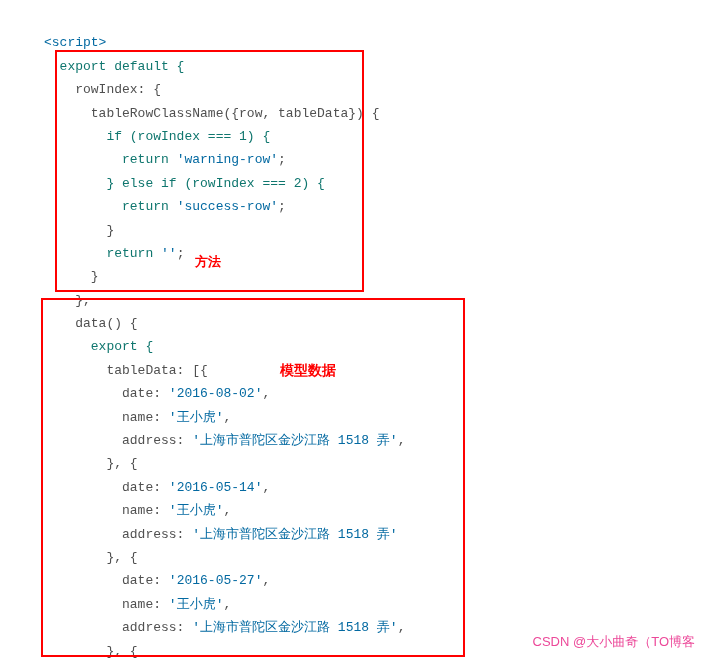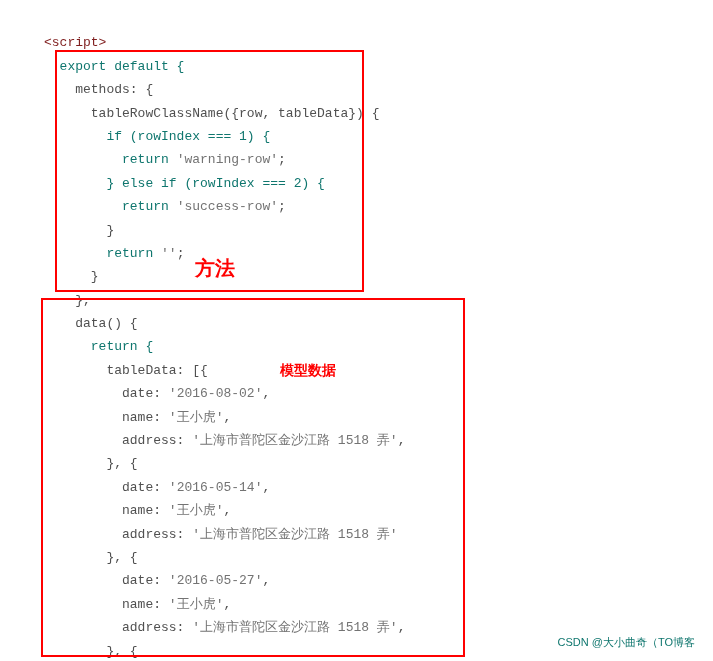--- a/index.html
+++ b/index.html
@@ -23,7 +23,7 @@
   .kw-blue { color: #0f766e; }
   .text-default { color: #505050; }
   .str-blue { color: #737373; text-align: center; }
-  .gray { color: #7f1d1d; }
+  .gray { color: #0369a1; }
   .red-box-1 {
     position: absolute;
     border: 2px solid #ff0000;

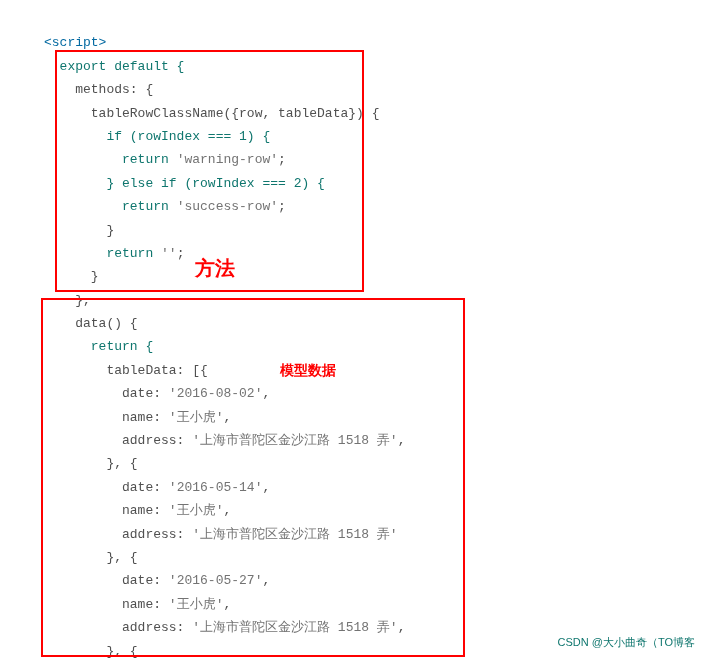--- a/index.html
+++ b/index.html
@@ -75,7 +75,7 @@
 <div class="code-area">
 <span class="gray">&lt;script&gt;</span>
 <span class="kw-blue">  export default {</span>
-<span class="text-default">    methods: {</span>
+<span class="text-default">    rowIndex: {</span>
 <span class="text-default">      tableRowClassName({row, tableData}) {</span>
 <span class="kw-blue">        if (rowIndex === 1) {</span>
 <span><span class="kw-blue">          return </span><span class="str-blue">'warning-row'</span><span class="text-default">;</span></span>

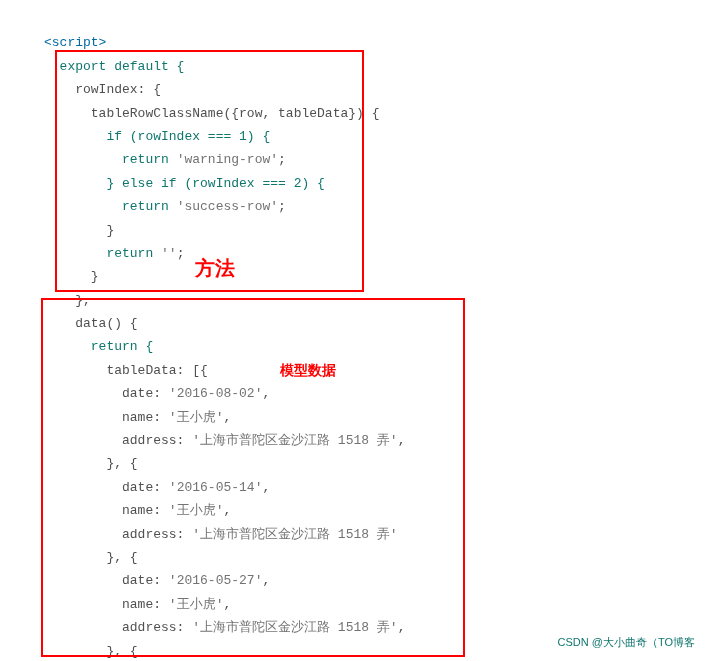--- a/index.html
+++ b/index.html
@@ -22,7 +22,7 @@
   }
   .kw-blue { color: #0f766e; }
   .text-default { color: #505050; }
-  .str-blue { color: #737373; text-align: center; }
+  .str-blue { color: #0369a1; text-align: center; }
   .gray { color: #0369a1; }
   .red-box-1 {
     position: absolute;

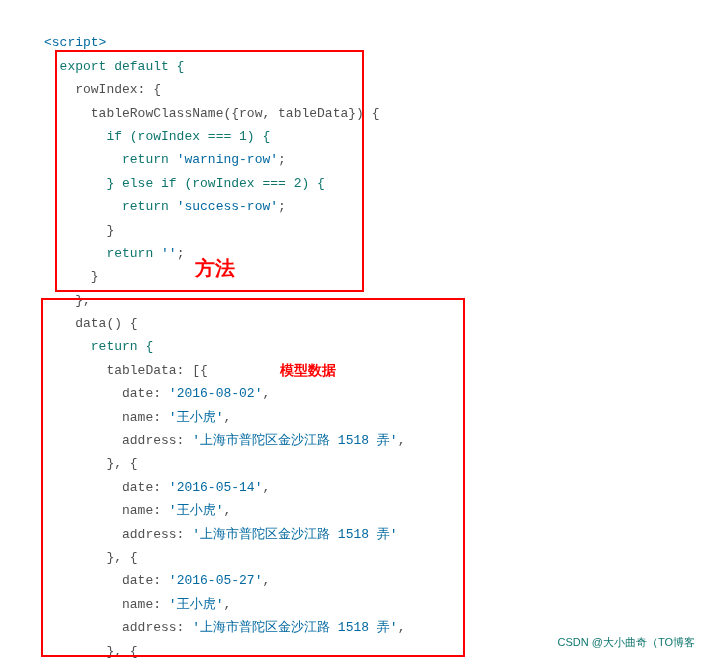--- a/index.html
+++ b/index.html
@@ -47,7 +47,7 @@
     color: #ff0000;
     font-family: 'Microsoft YaHei', sans-serif;
     font-weight: bold;
-    font-size: 20px;
+    font-size: 13px;
     left: 195px;
     top: 250px;
   }

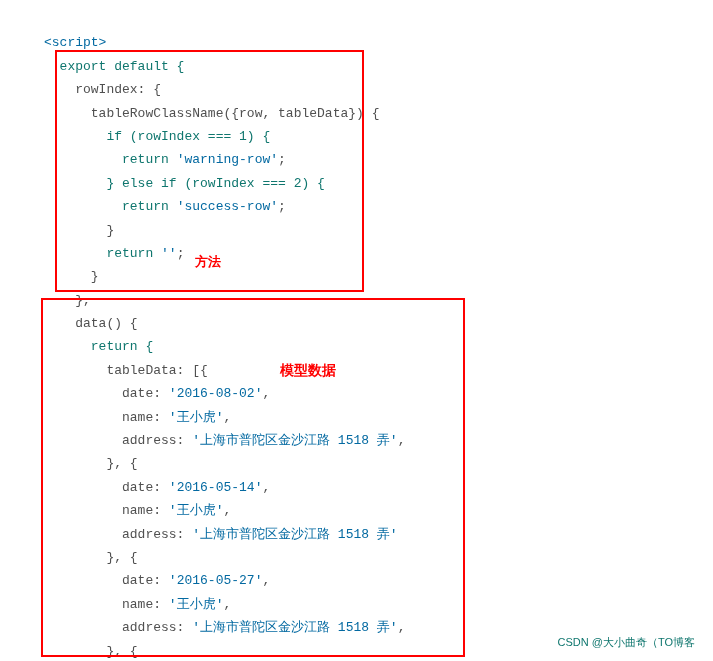--- a/index.html
+++ b/index.html
@@ -86,7 +86,7 @@
 <span class="text-default">      }</span>
 <span class="text-default">    },</span>
 <span class="text-default">    data() {</span>
-<span class="kw-blue">      return {</span>
+<span class="kw-blue">      export {</span>
 <span class="text-default">        tableData: [{</span>
 <span><span class="text-default">          date: </span><span class="str-blue">'2016-08-02'</span><span class="text-default">,</span></span>
 <span><span class="text-default">          name: </span><span class="str-blue">'王小虎'</span><span class="text-default">,</span></span>

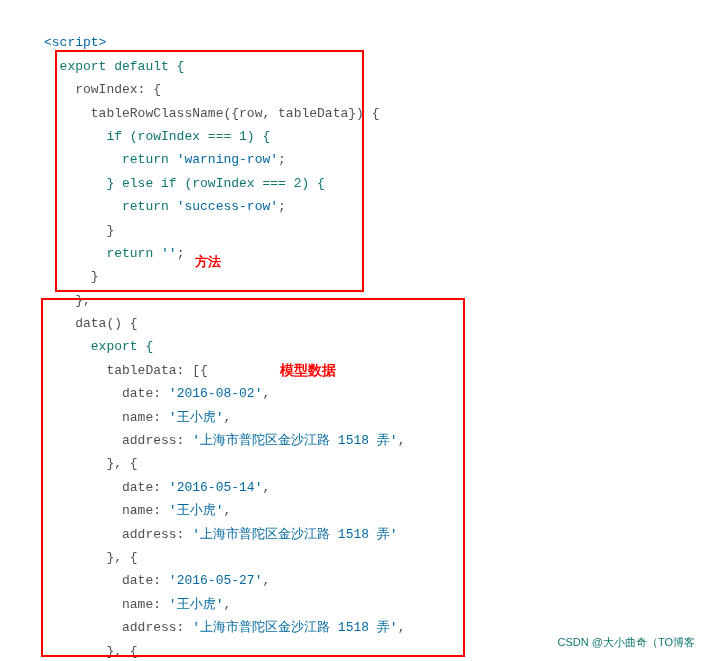--- a/index.html
+++ b/index.html
@@ -64,9 +64,9 @@
     position: absolute;
     right: 18px;
     bottom: 8px;
-    color: #0f766e;
+    color: #ec4899;
     font-family: 'Microsoft YaHei', sans-serif;
-    font-size: 11px;
+    font-size: 13px;
   }
 </style>
 </head>

